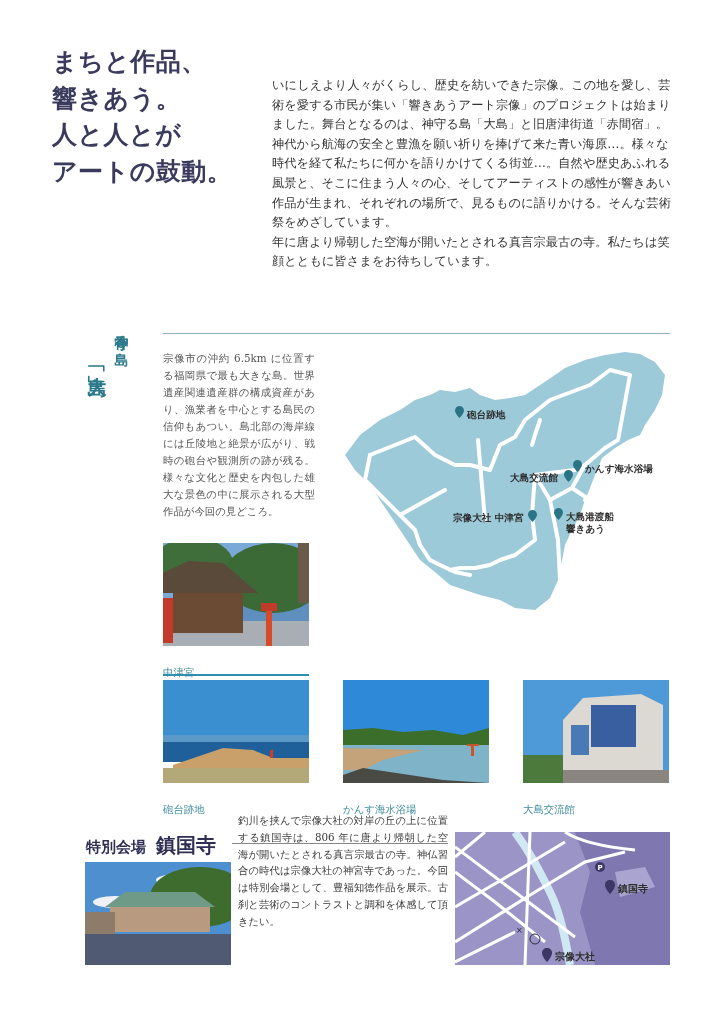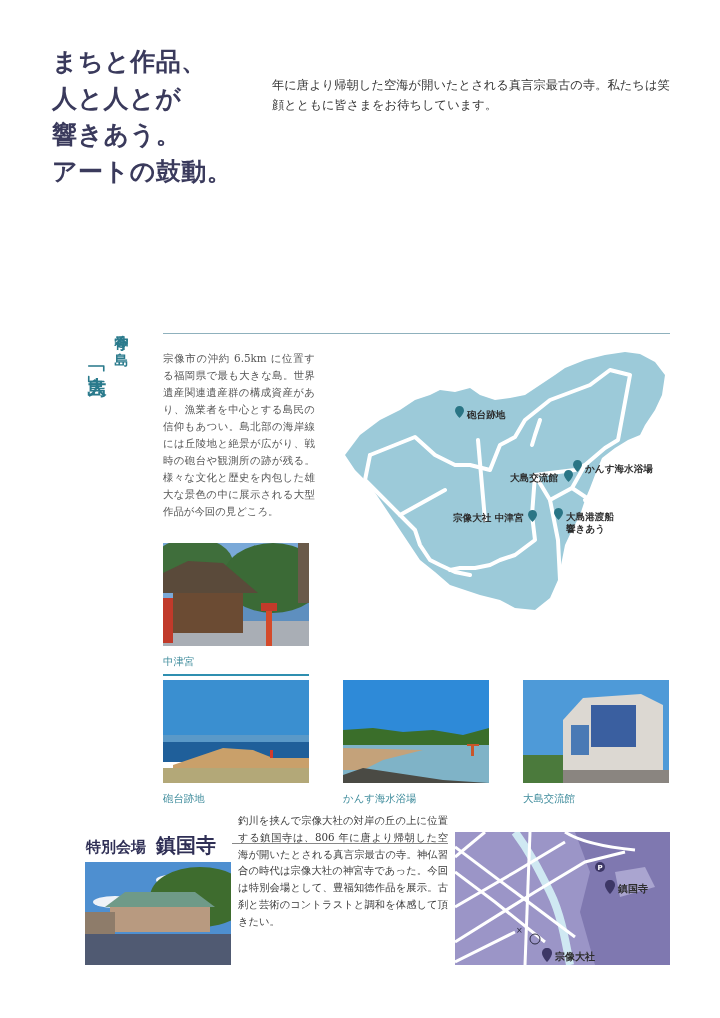--- a/index.html
+++ b/index.html
@@ -68,6 +68,7 @@
 </div>
 
 <div class="intro">
+  <p>いにしえより人々がくらし、歴史を紡いできた宗像。この地を愛し、芸術を愛する市民が集い「響きあうアート宗像」のプロジェクトは始まりました。舞台となるのは、神守る島「大島」と旧唐津街道「赤間宿」。神代から航海の安全と豊漁を願い祈りを捧げて来た青い海原…。様々な時代を経て私たちに何かを語りかけてくる街並…。自然や歴史あふれる風景と、そこに住まう人々の心、そしてアーティストの感性が響きあい作品が生まれ、それぞれの場所で、見るものに語りかける。そんな芸術祭をめざしています。</p>
   <p>年に唐より帰朝した空海が開いたとされる真言宗最古の寺。私たちは笑顔とともに皆さまをお待ちしています。</p>
 </div>
 

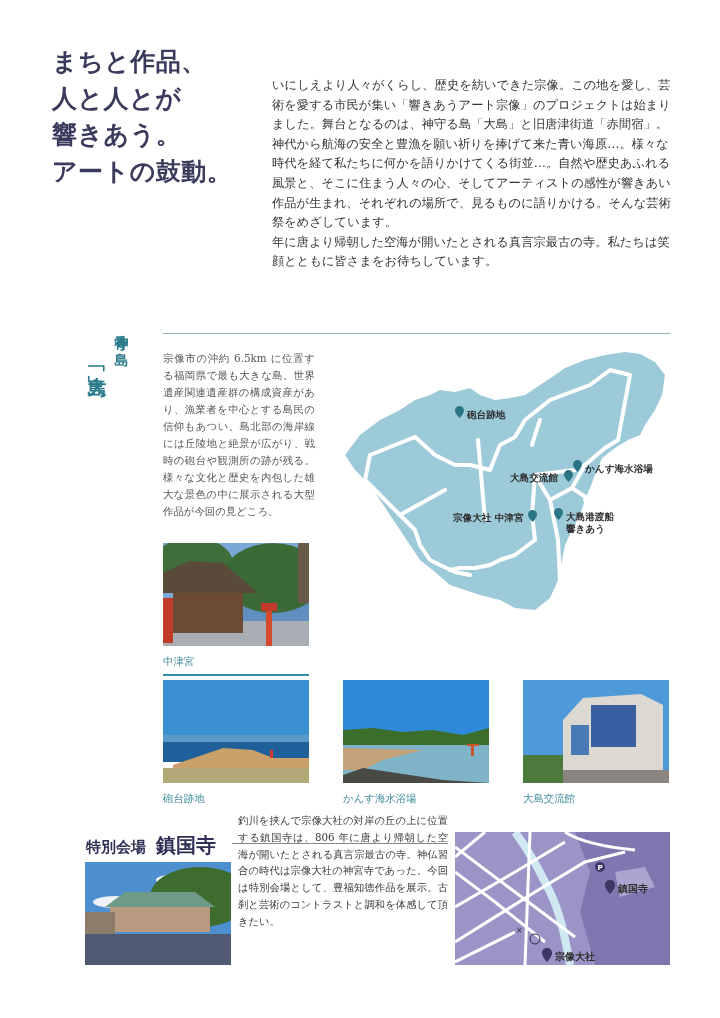--- a/index.html
+++ b/index.html
@@ -62,8 +62,8 @@
 
 <div class="hero-title">
   <div>まちと作品、</div>
+  <div>響きあう。</div>
   <div>人と人とが</div>
-  <div>響きあう。</div>
   <div>アートの鼓動。</div>
 </div>
 

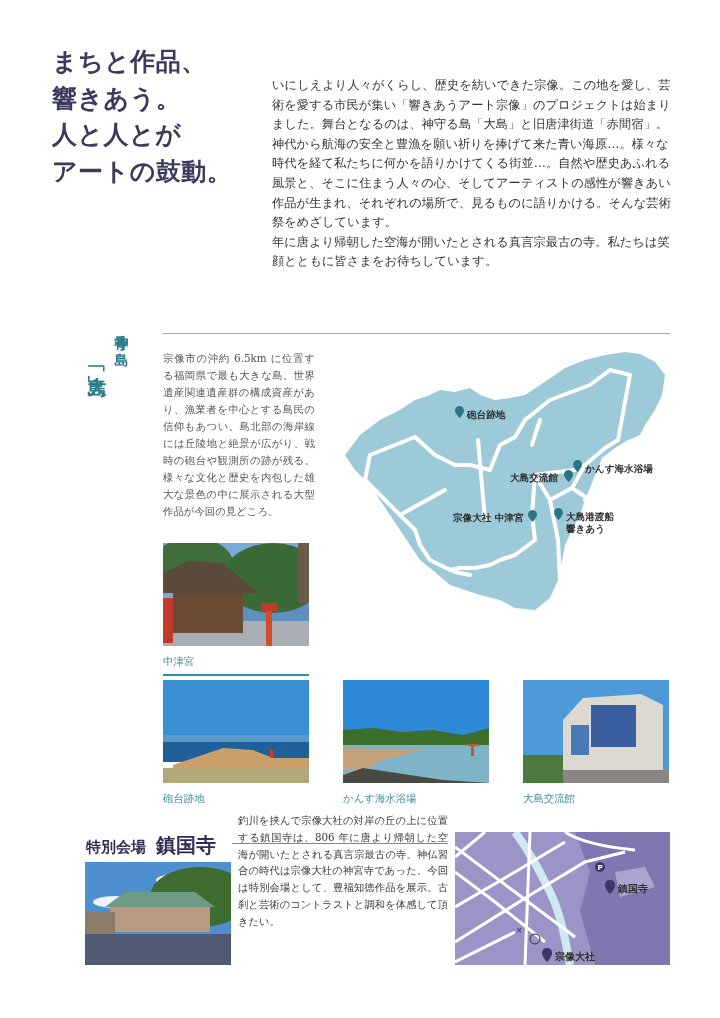--- a/index.html
+++ b/index.html
@@ -40,7 +40,7 @@
     .pin { position: absolute; width: 9px; height: 12px; }
 
     .photo { position: absolute; overflow: hidden; }
-    .caption { position: absolute; font-size: 10.4px; color: #3d8b9b; white-space: nowrap; }
+    .caption { position: absolute; font-size: 10.4px; color: #3d8b9b; white-space: nowrap; margin-top: 11px; }
 
     .nakatsu-rule { position: absolute; left: 163px; top: 674px; width: 146px; height: 2px; background: #2f8fb0; }
 

